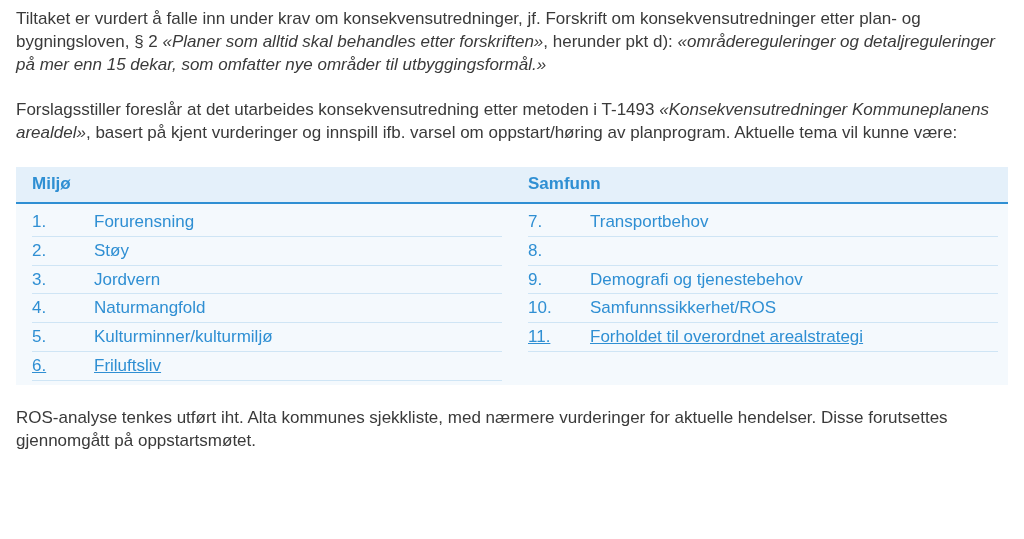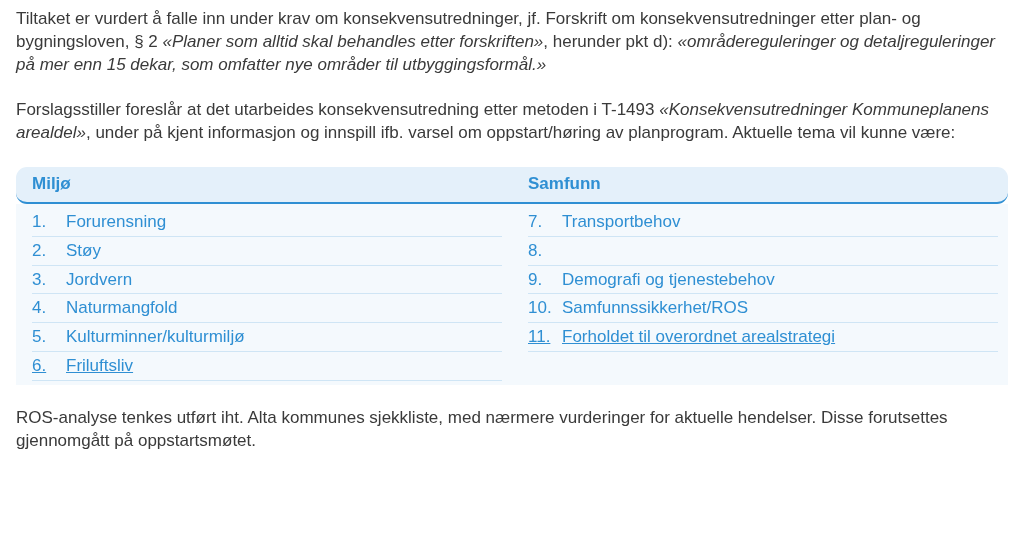--- a/index.html
+++ b/index.html
@@ -61,7 +61,7 @@
 </p>
 
 <p class="para">
-  <span>Forslagsstiller foreslår at det utarbeides konsekvensutredning etter metoden i T-1493 </span><span class="italic">«Konsekvensut­redninger Kommuneplanens arealdel»</span><span>, under på kjent informasjon og innspill ifb. varsel om opp­start/høring av planprogram. Aktuelle tema vil kunne være:</span>
+  <span>Forslagsstiller foreslår at det utarbeides konsekvensutredning etter metoden i T-1493 </span><span class="italic">«Konsekvensut­redninger Kommuneplanens arealdel»</span><span>, basert på kjent vurderinger og innspill ifb. varsel om opp­start/høring av planprogram. Aktuelle tema vil kunne være:</span>
 </p>
 
 <div class="table-wrap">

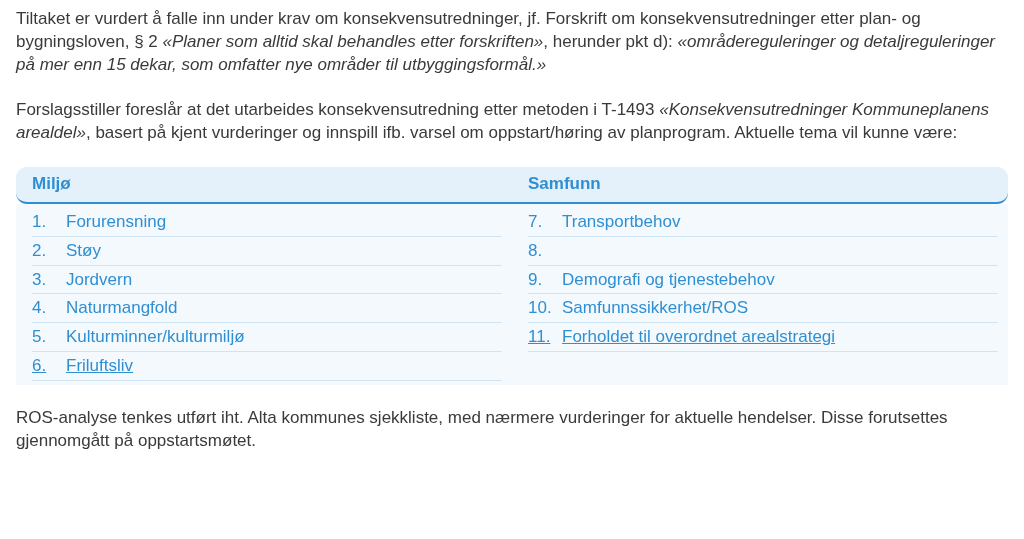--- a/index.html
+++ b/index.html
@@ -22,7 +22,6 @@
       display: flex;
       background: #e4f0fa;
       border-bottom: 2px solid #2f8fd3;
-      border-radius: 11px;
     }
     .theader .col {
       flex: 1;

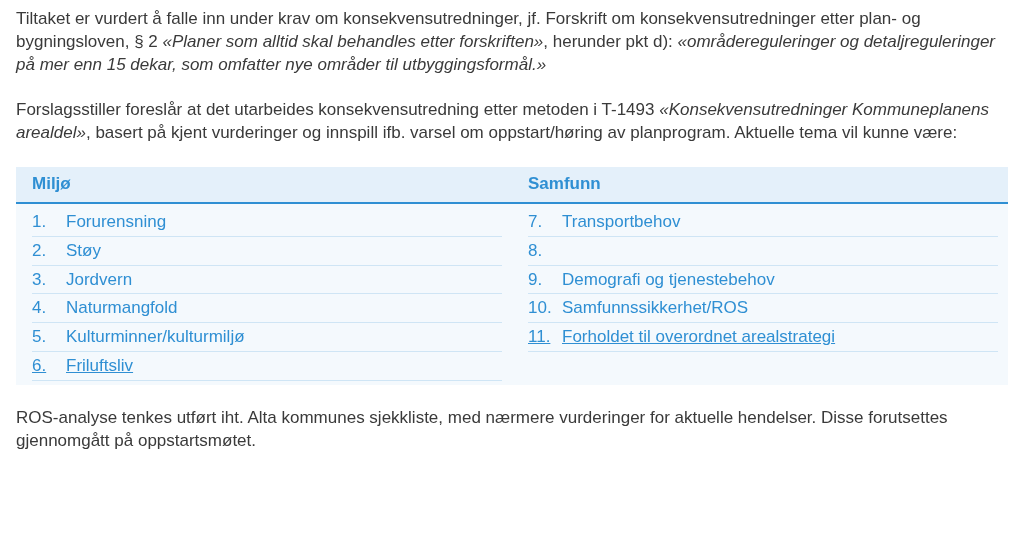--- a/index.html
+++ b/index.html
@@ -48,7 +48,7 @@
       width: 34px;
       flex: 0 0 34px;
     }
-    .label { flex: 1; }
+    .label { flex: 1; margin-left: 28px; }
     .col-right .row { border-bottom: 1px solid #cfe5f5; }
     .tbody-bg { background: #f4f9fd; }
   </style>

